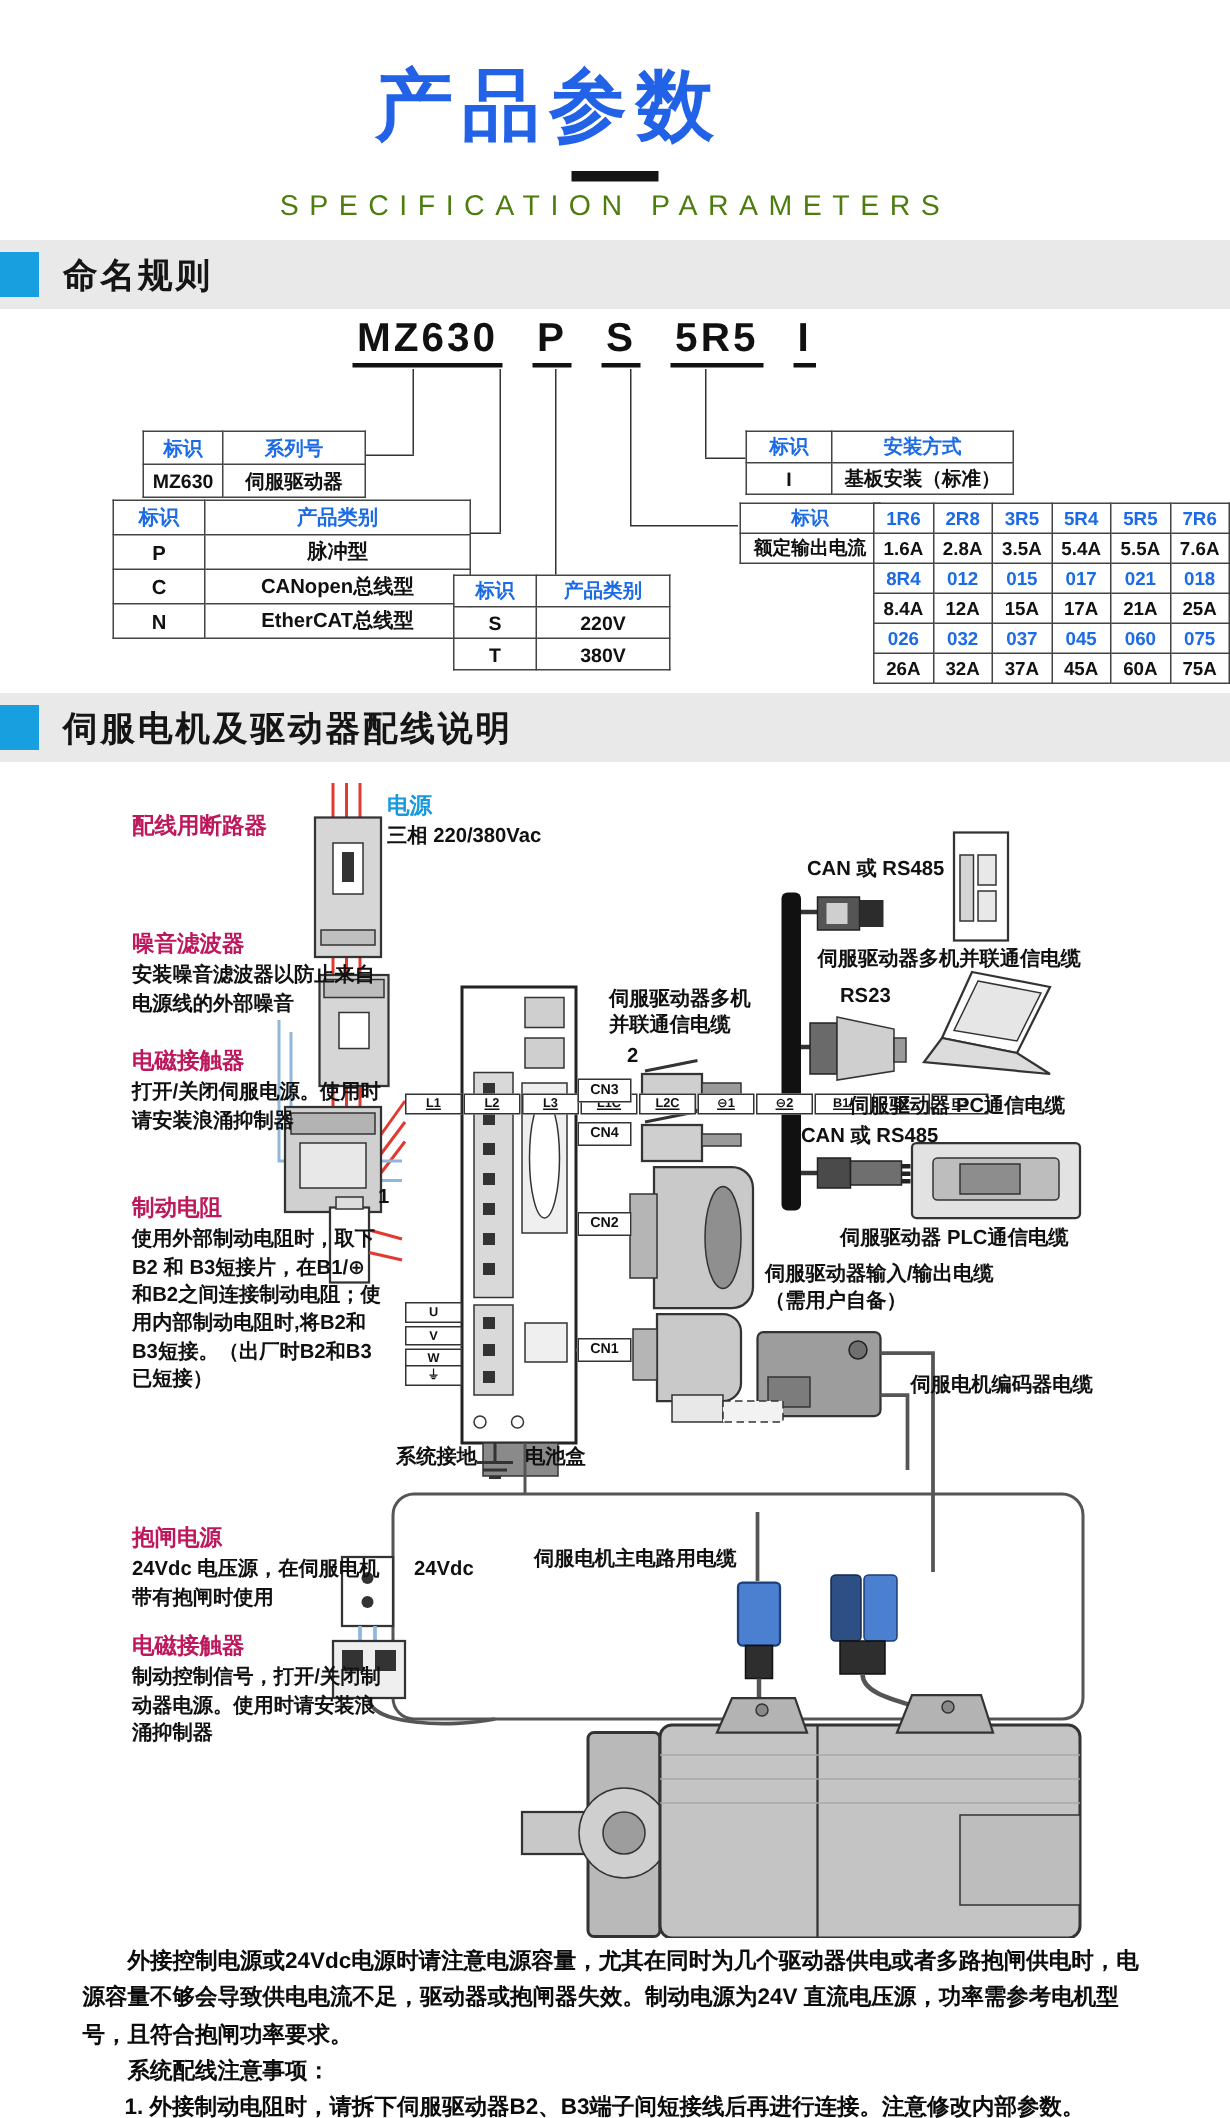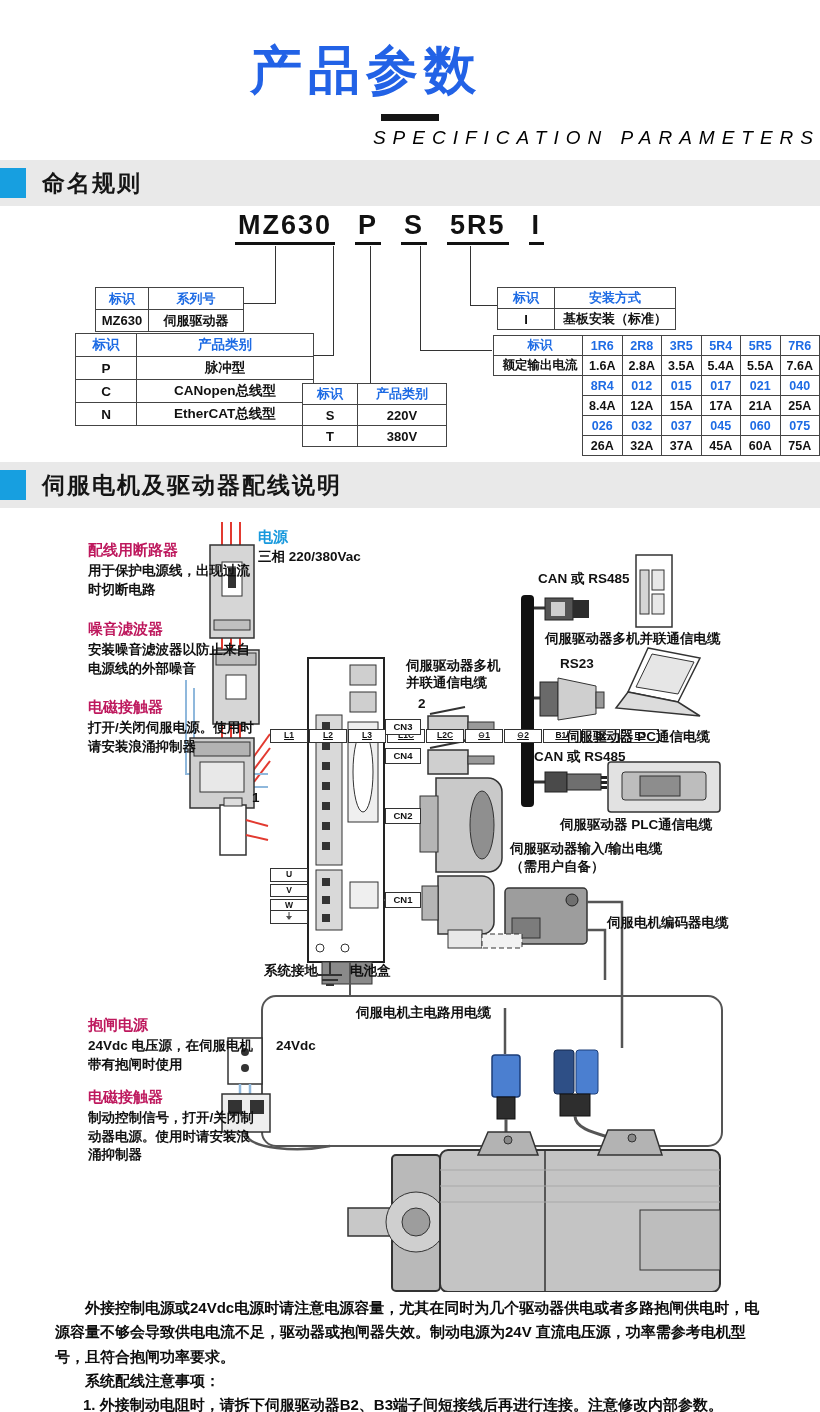--- a/index.html
+++ b/index.html
@@ -10,7 +10,7 @@
   
   .main-title{left:0;top:36px;width:732px;text-align:center;font-size:52px;font-weight:bold;color:#2262e6;letter-spacing:6px;}
   .title-bar{left:381px;top:114px;width:58px;height:7px;background:#151515;}
-  .sub-title{left:0;top:127px;width:820px;text-align:right;font-size:19px;letter-spacing:7px;color:#000000;font-style:italic;}
+  .sub-title{left:0;top:127px;width:820px;text-align:center;font-size:19px;letter-spacing:7px;color:#4d7c0f;}
 
   
   .sec{left:0;width:820px;height:46px;background:#e9e9e9;}

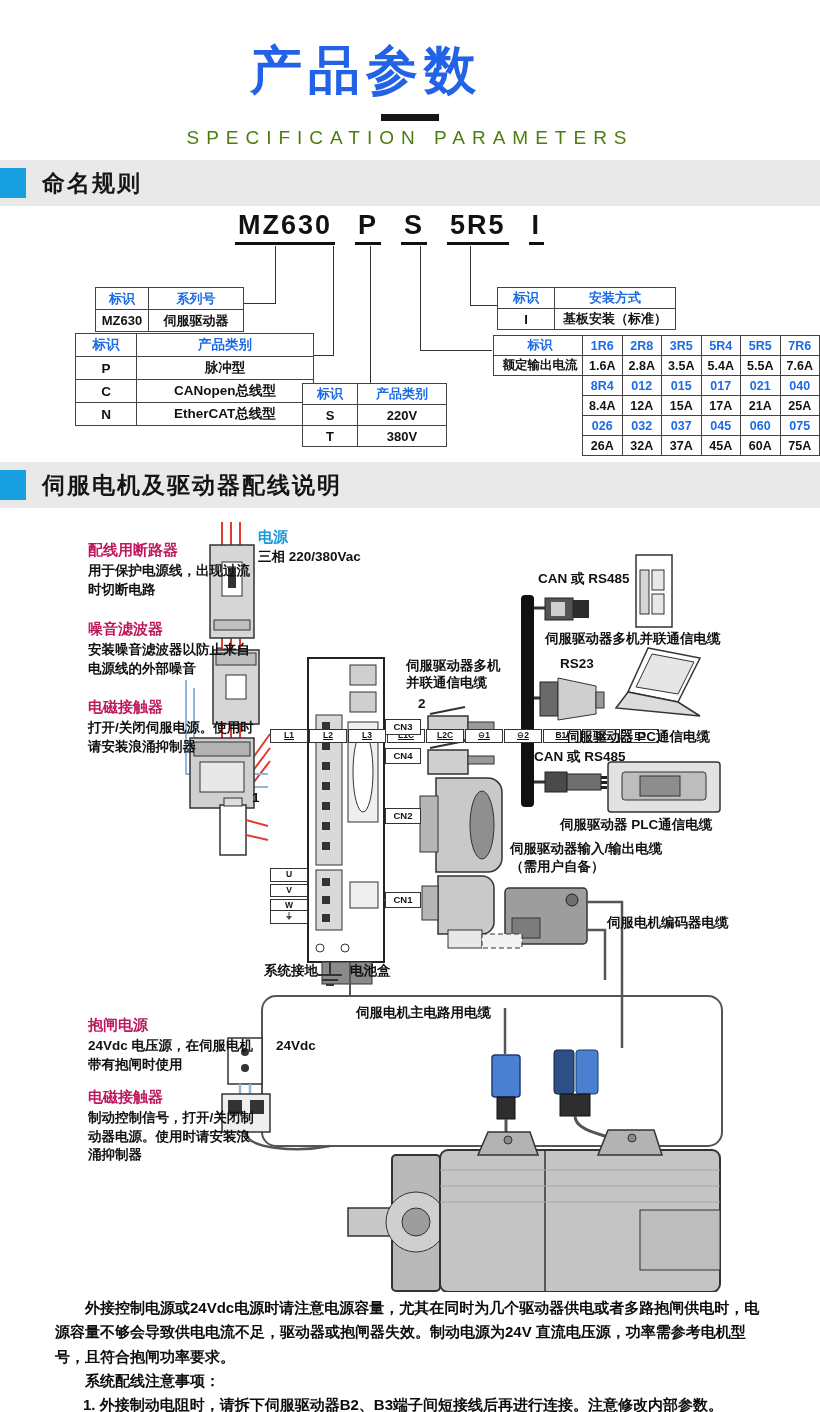--- a/index.html
+++ b/index.html
@@ -194,7 +194,7 @@
           <td>015</td>
           <td>017</td>
           <td>021</td>
-          <td>040</td>
+          <td>018</td>
         </tr>
         <tr>
           <td>8.4A</td>

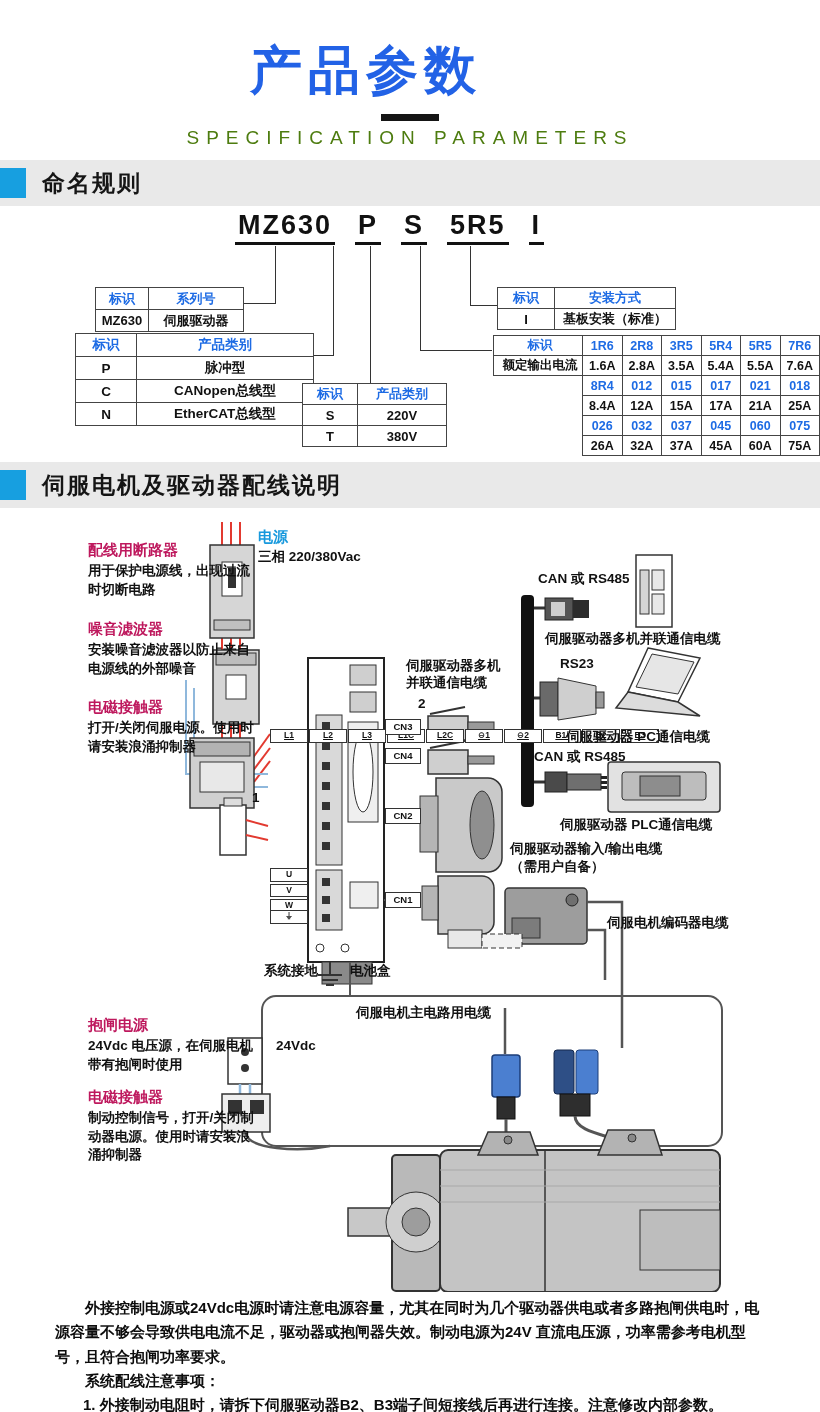--- a/index.html
+++ b/index.html
@@ -435,7 +435,6 @@
 
     <div class="blk" style="top:31px;">
       <div class="bt">配线用断路器</div>
-      <div class="bd">用于保护电源线，出现过流时切断电路</div>
     </div>
     <div class="blk" style="top:110px;">
       <div class="bt">噪音滤波器</div>

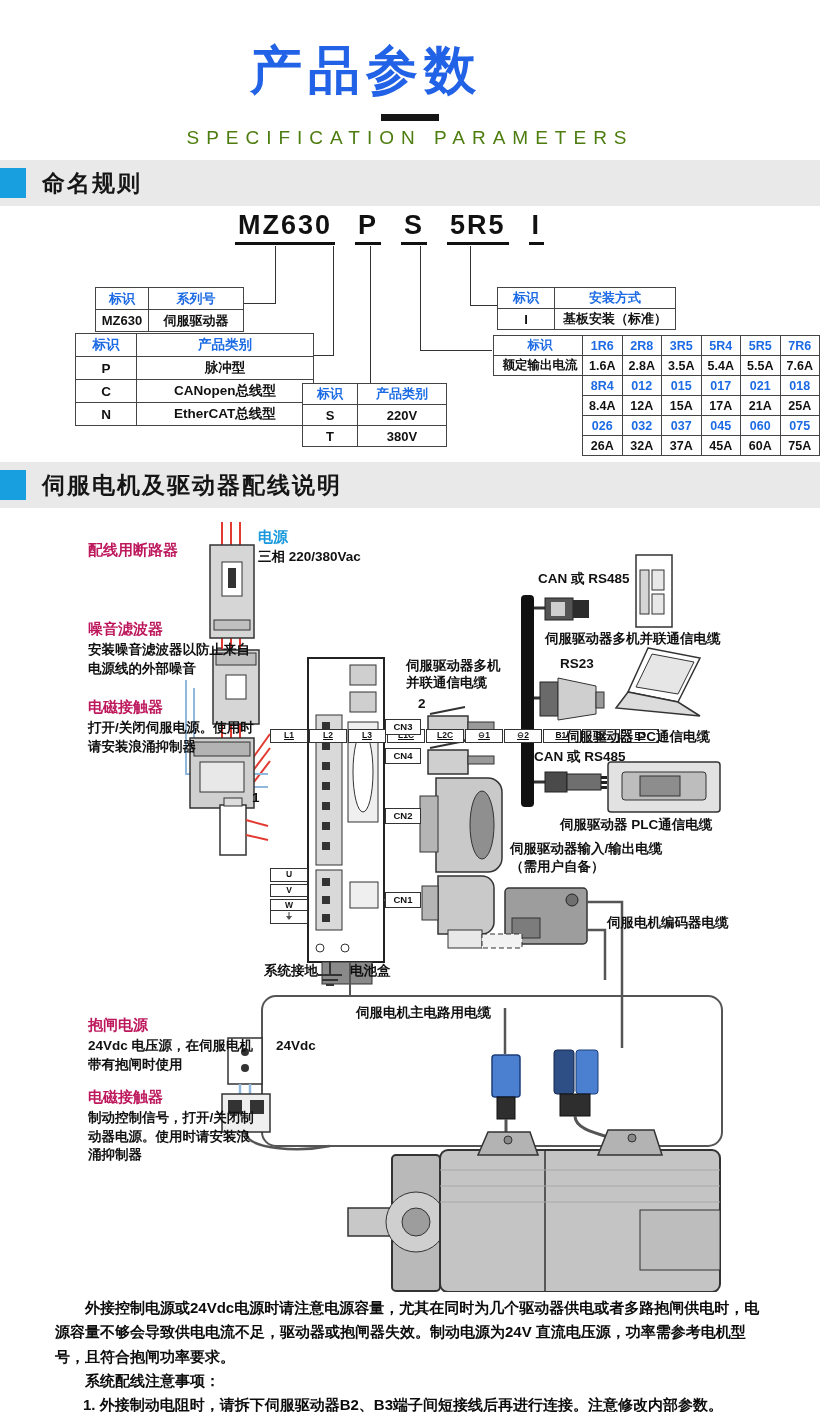--- a/index.html
+++ b/index.html
@@ -444,6 +444,10 @@
       <div class="bt">电磁接触器</div>
       <div class="bd">打开/关闭伺服电源。使用时请安装浪涌抑制器</div>
     </div>
+    <div class="blk" style="top:286px;">
+      <div class="bt">制动电阻</div>
+      <div class="bd">使用外部制动电阻时，取下 B2 和 B3短接片，在B1/⊕ 和B2之间连接制动电阻；使用内部制动电阻时,将B2和B3短接。（出厂时B2和B3已短接）</div>
+    </div>
     <div class="blk" style="top:506px;">
       <div class="bt">抱闸电源</div>
       <div class="bd">24Vdc 电压源，在伺服电机带有抱闸时使用</div>

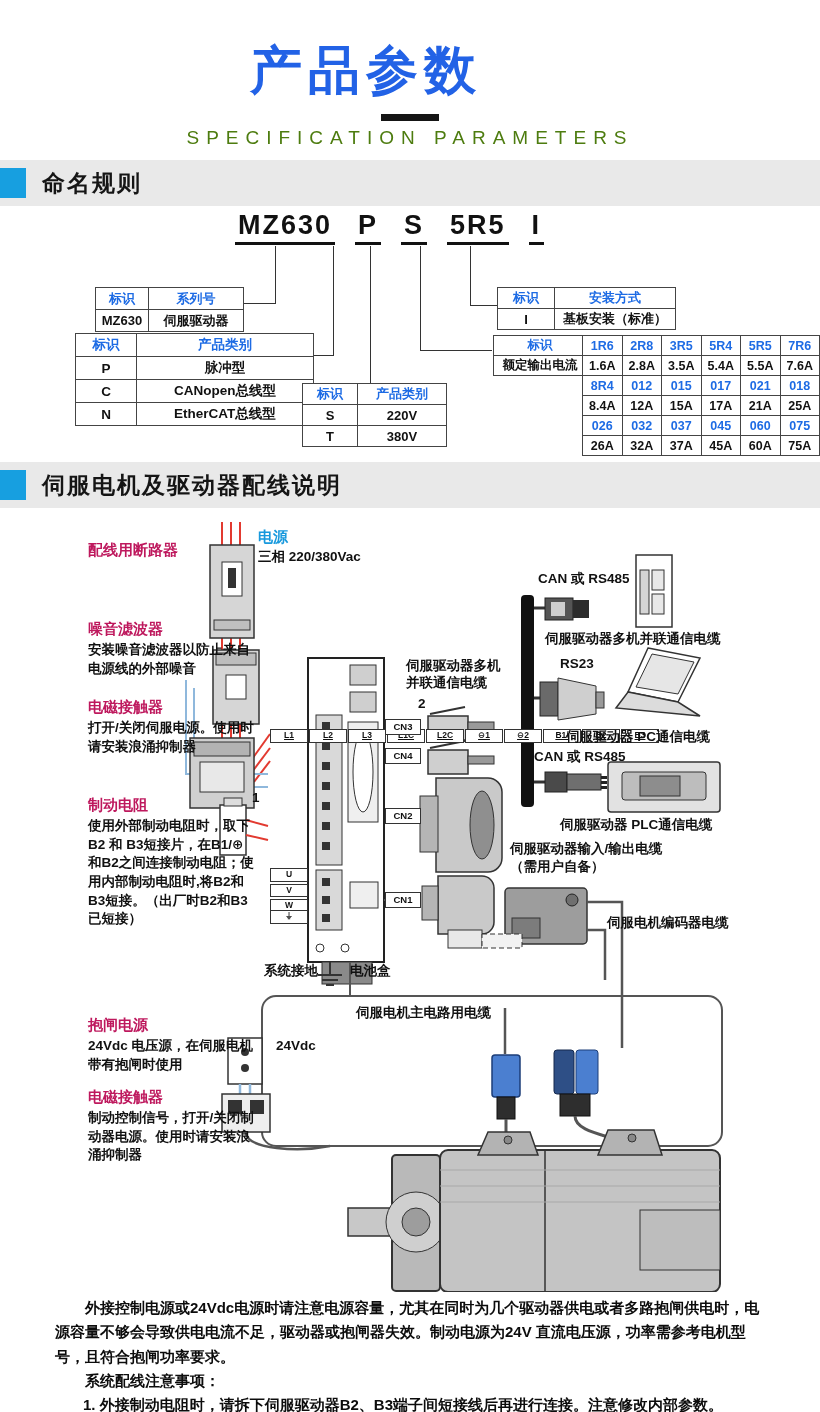--- a/index.html
+++ b/index.html
@@ -495,7 +495,7 @@
     <div class="dlabel" style="left:586px;top:404px;padding-left:21px;">伺服电机编码器电缆</div>
     <div class="dlabel" style="left:264px;top:452px;">系统接地</div>
     <div class="dlabel" style="left:350px;top:452px;">电池盒</div>
-    <div class="dlabel" style="left:356px;top:494px;text-align:center;">伺服电机主电路用电缆</div>
+    <div class="dlabel" style="left:356px;top:520px;text-align:center;">伺服电机主电路用电缆</div>
     <div class="dlabel" style="left:276px;top:528px;">24Vdc</div>
   </div>
 

